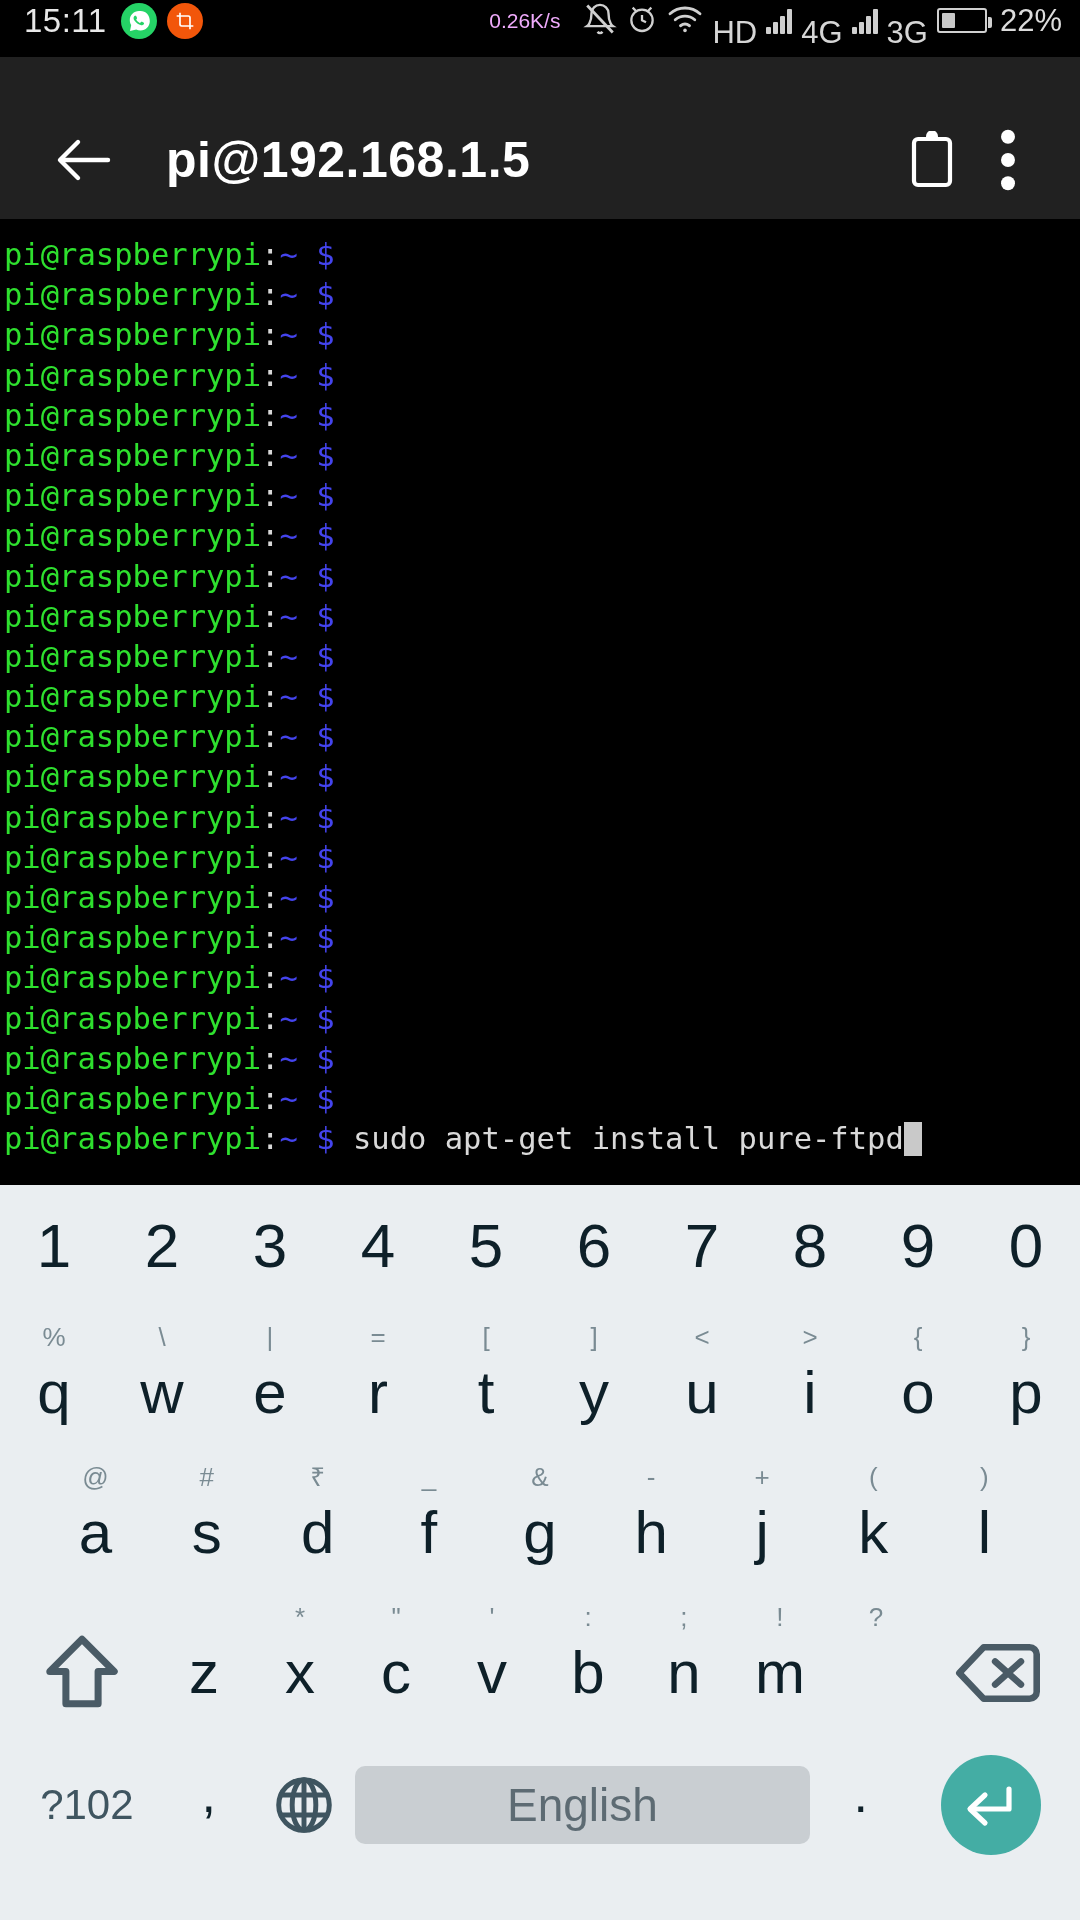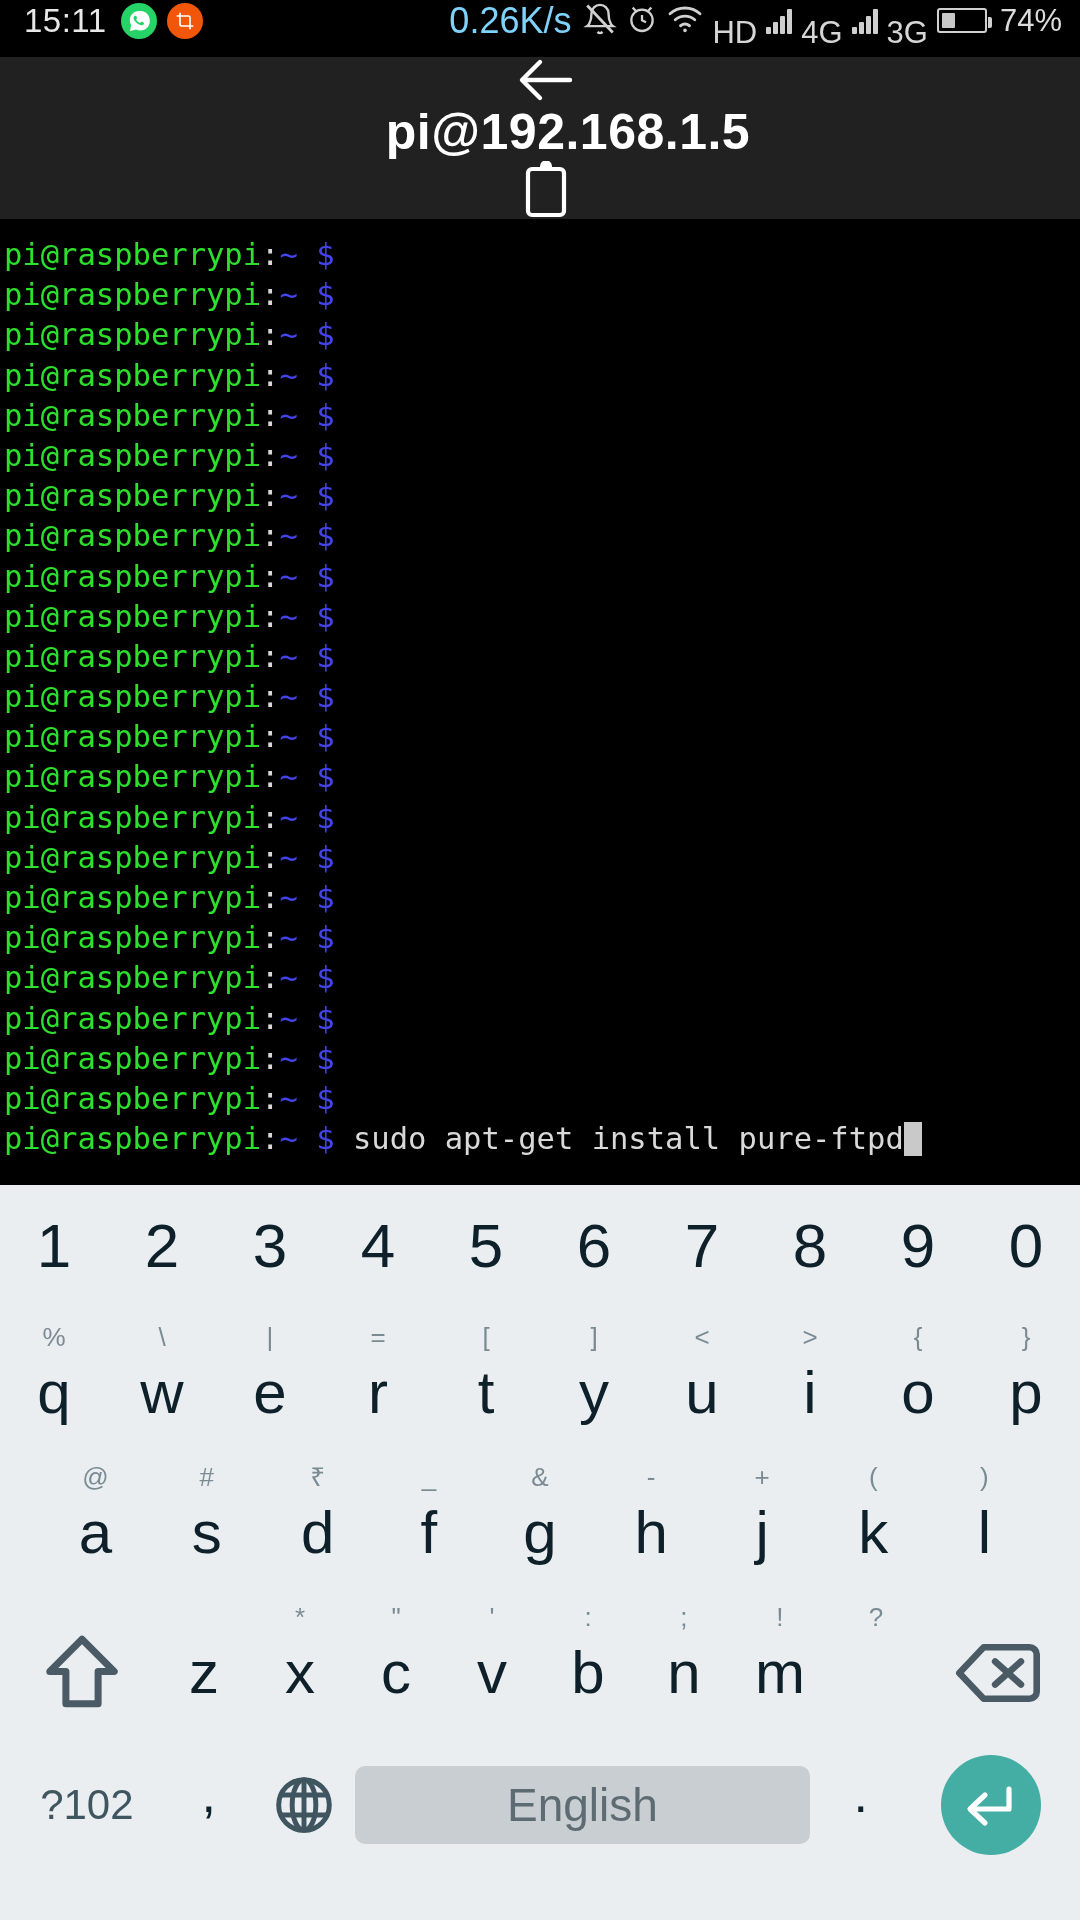--- a/index.html
+++ b/index.html
@@ -28,7 +28,7 @@
   .sb-appicon.crop { background:#F2560A; }
   .sb-spacer { flex:1; }
   .sb-right { display:flex; align-items:center; gap:9px; color:#d8d8d8; }
-  .sb-speed { font-size:36px; color:#7dd3fc; letter-spacing:0px; margin-right:3px; }
+  .sb-speed { font-size:21px; color:#f0abfc; letter-spacing:0px; margin-right:14px; }
   .sb-text { font-size:31px; color:#d6d6d6; letter-spacing:0px;margin-top:24px; }
   .sb-battpct { font-size:31px; color:#dcdcdc; margin-left:4px; }
   .bars { display:flex; align-items:flex-end; gap:2px; height:26px; }

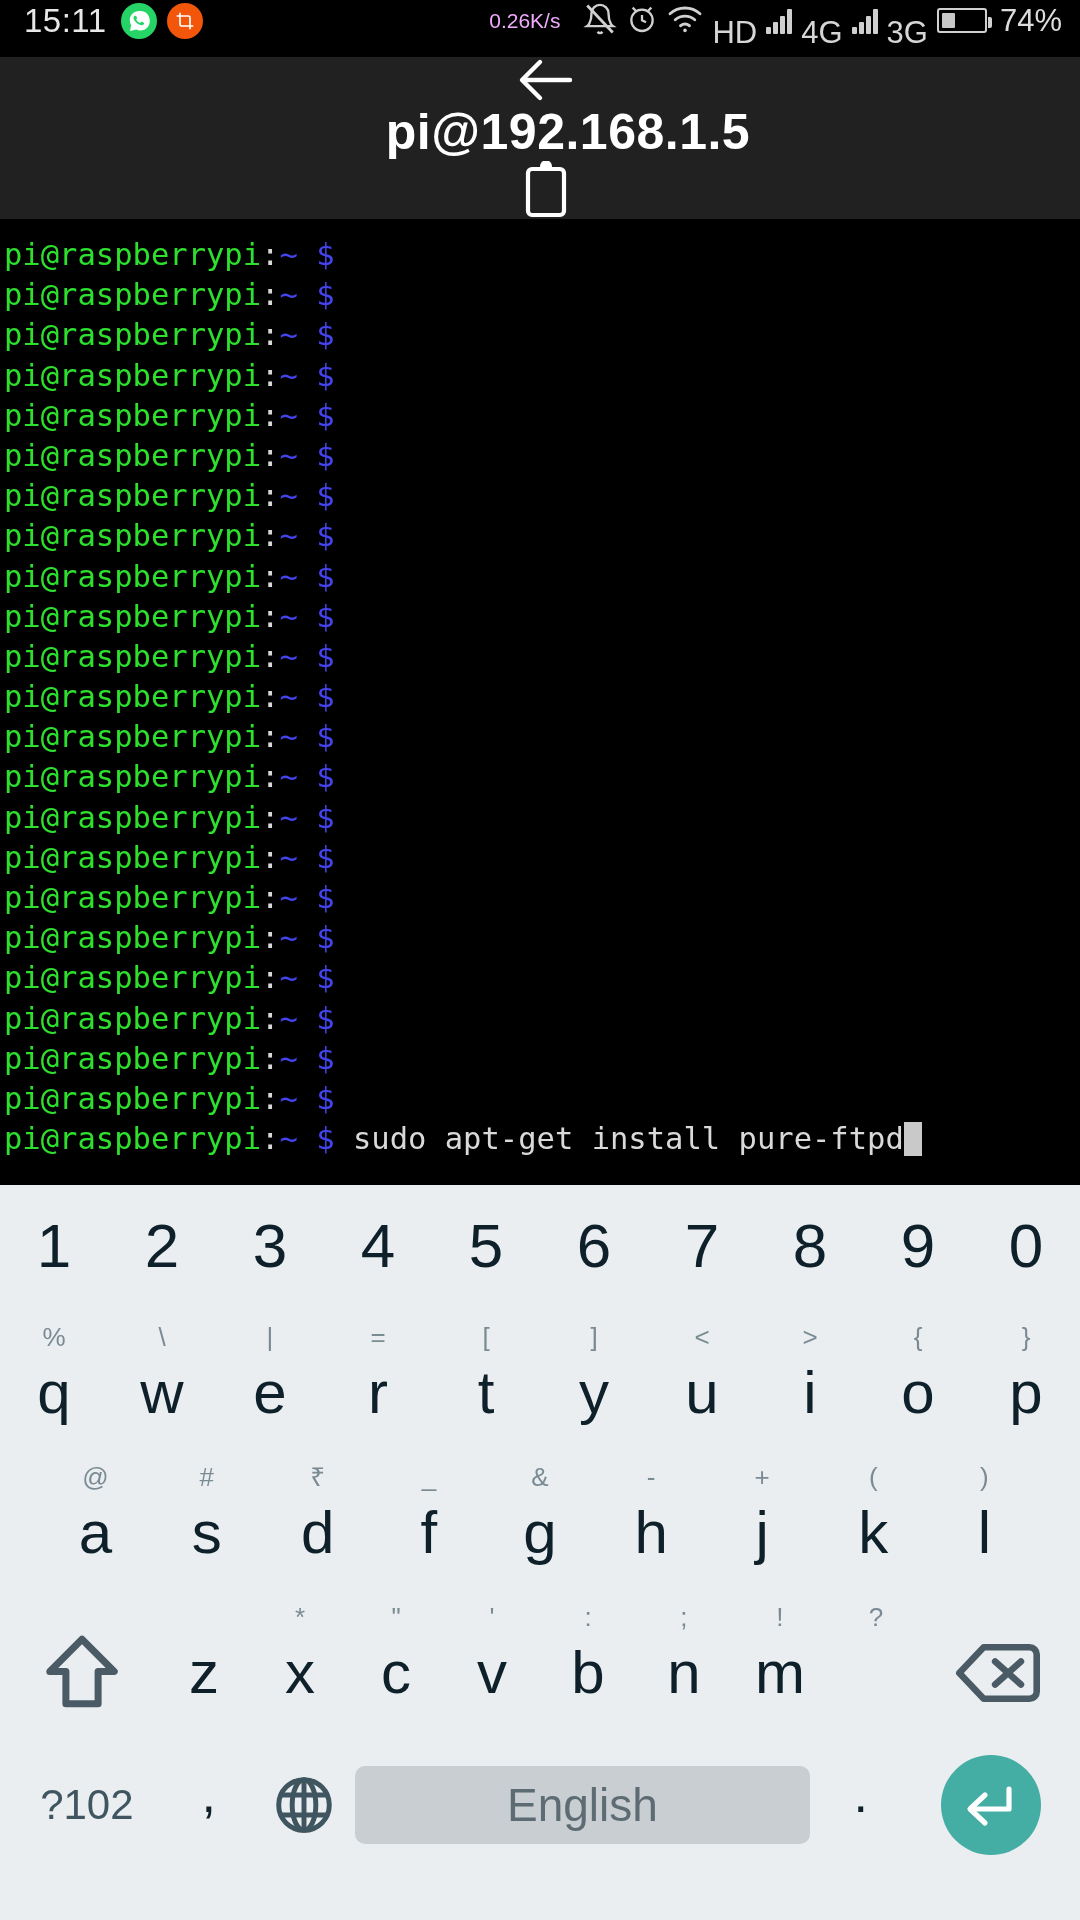--- a/index.html
+++ b/index.html
@@ -197,7 +197,7 @@
       <span class="batt">
         <span class="fill" style="width:33%"></span>
       </span>
-      <span class="sb-battpct">74%</span>
+      <span class="sb-battpct">22%</span>
     </span>
   </div>
 

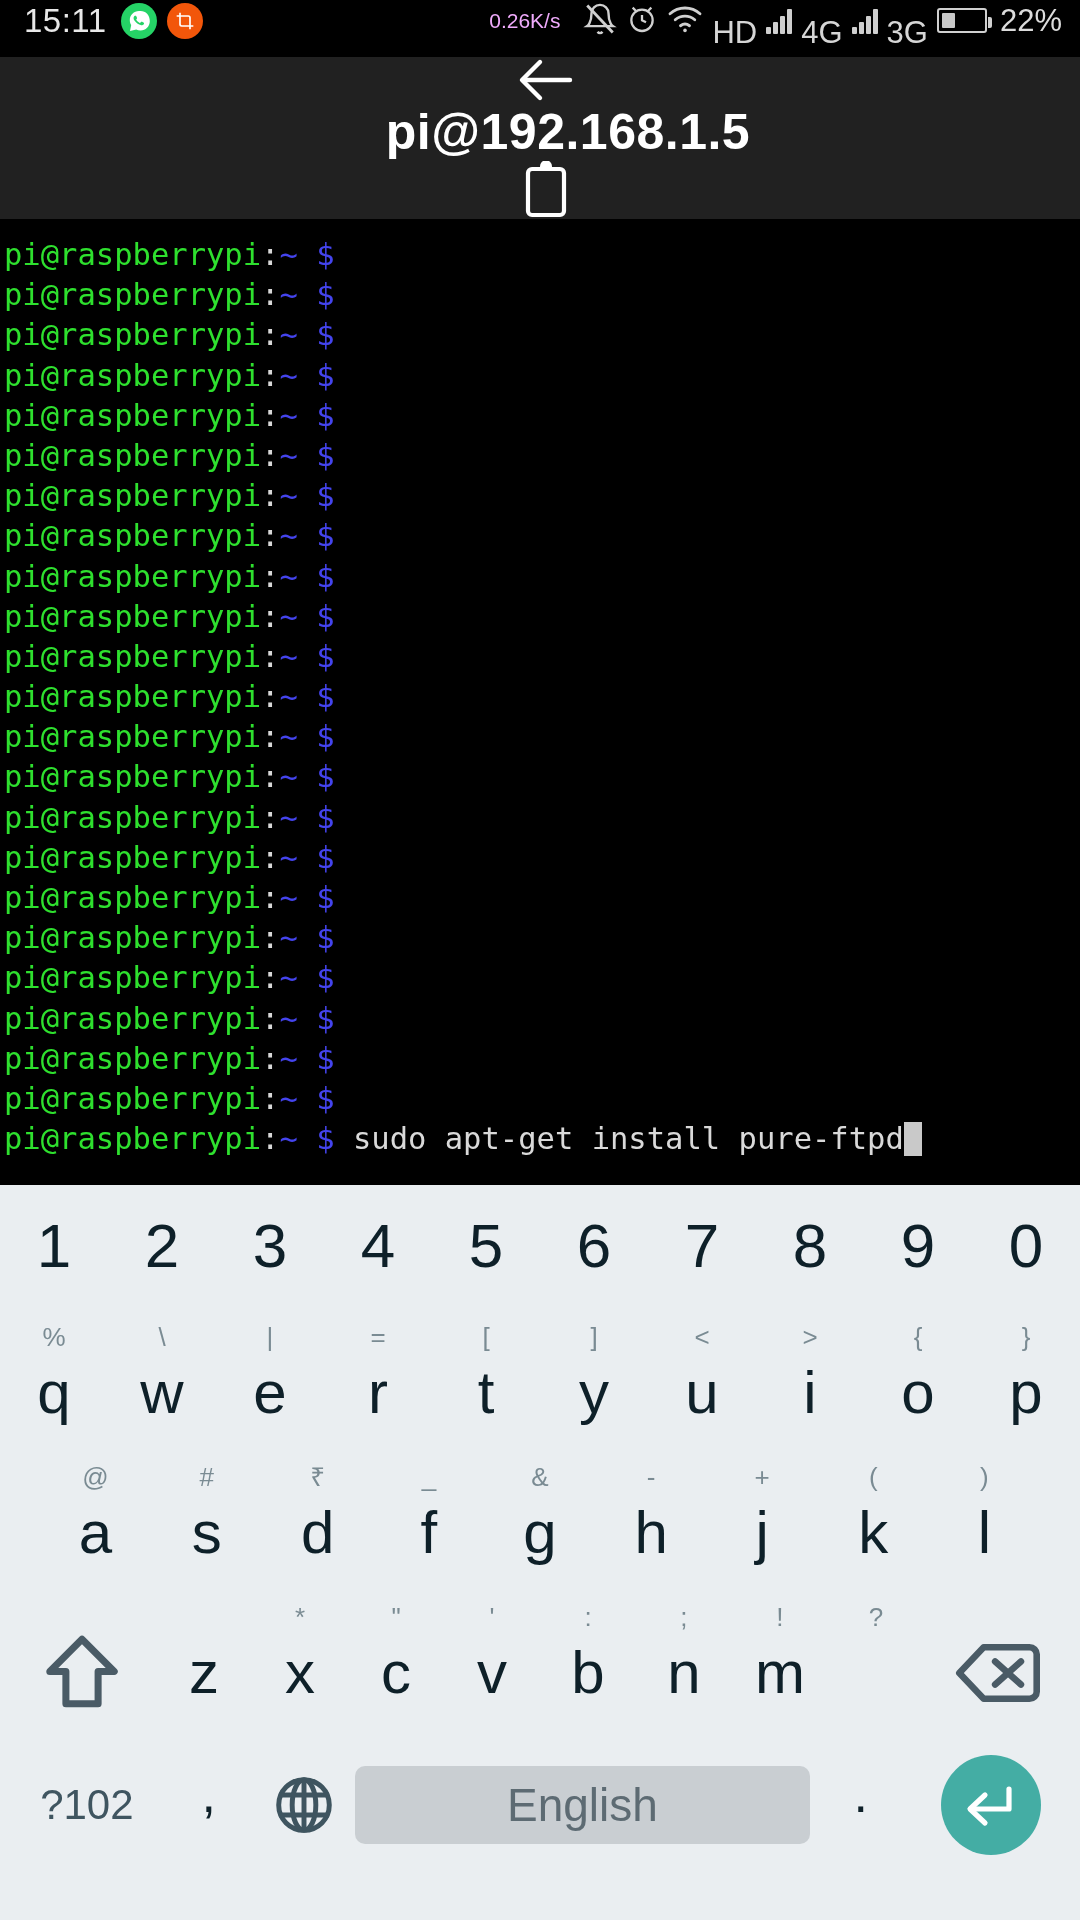--- a/index.html
+++ b/index.html
@@ -44,7 +44,7 @@
   
   .appbar {
     position:absolute; top:57px; left:0; width:1080px; height:206px;
-    background:#212121; display:flex; align-items:center; padding:0 34px 0 46px;flex-direction:column;
+    background:#212121; display:flex; align-items:center; padding:0 34px 0 46px;
   }
   .appbar-title {
     color:#fff; font-size:50px; font-weight:700; margin-left:44px;

